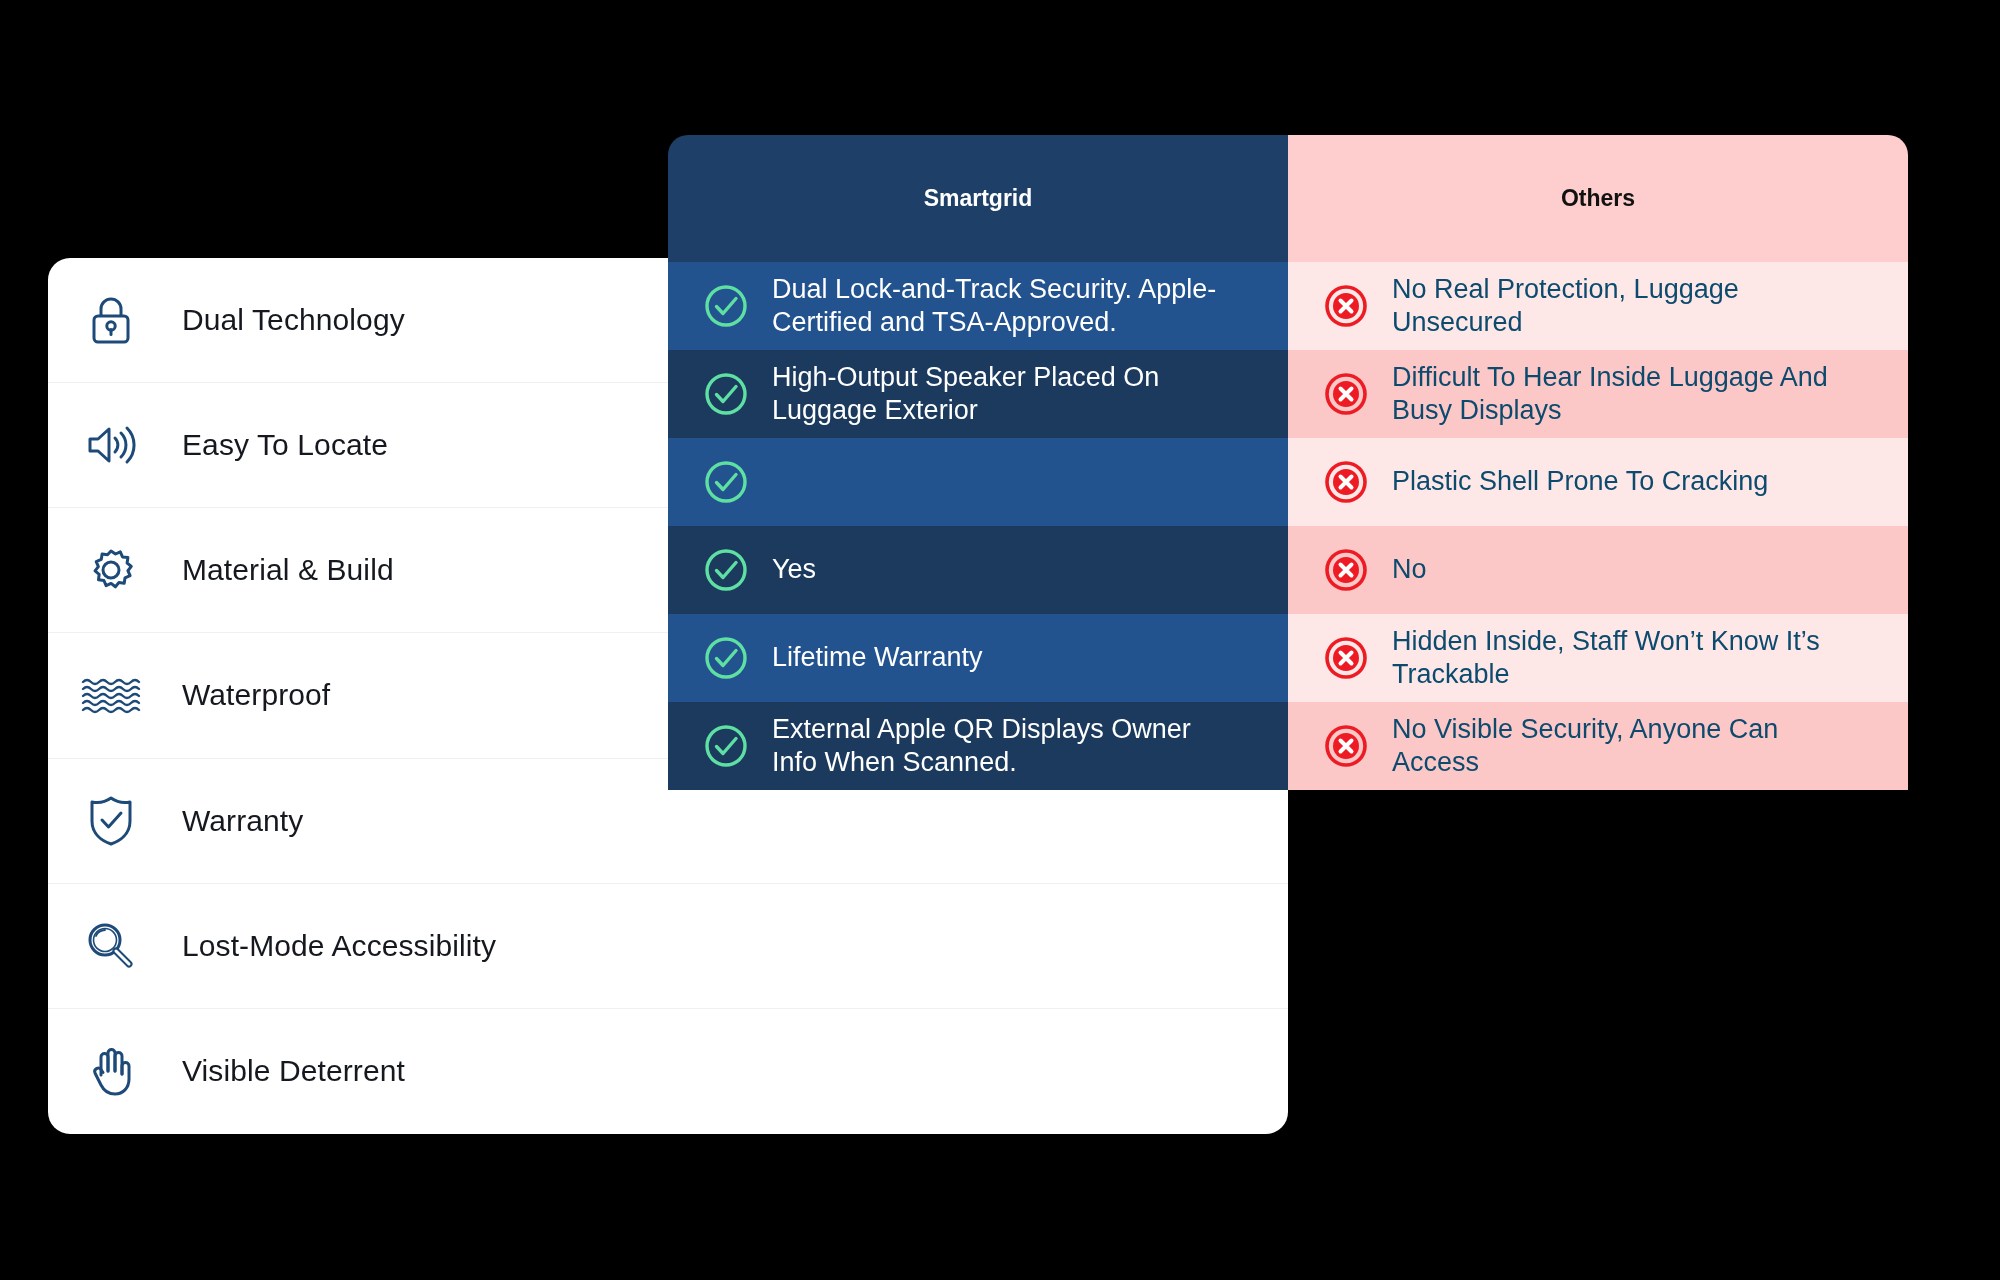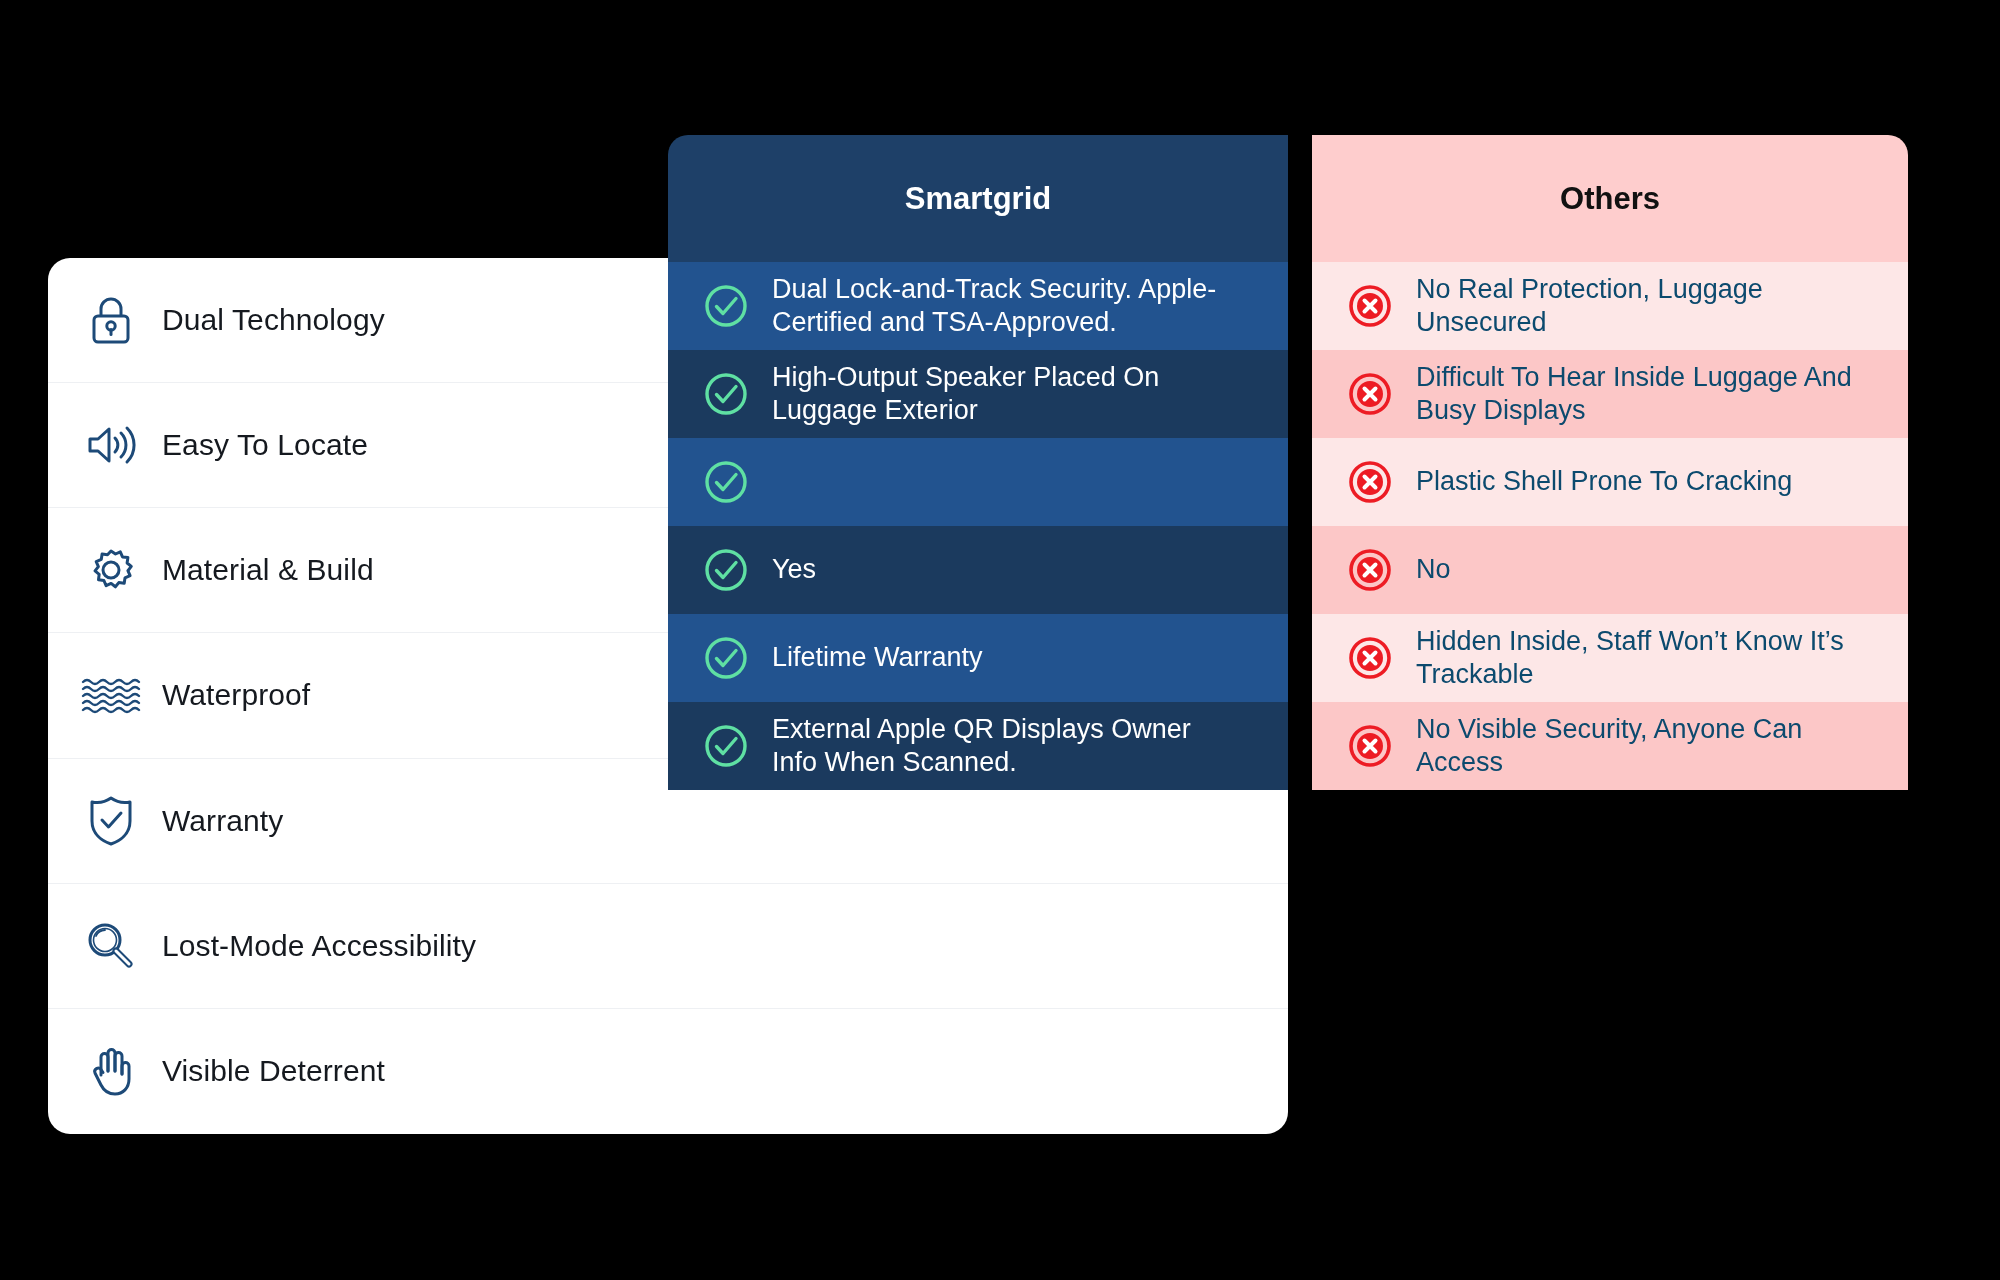--- a/index.html
+++ b/index.html
@@ -84,7 +84,7 @@
     display: flex;
     align-items: center;
     justify-content: center;
-    font-size: 31px;
+    font-size: 23px;
     font-weight: bold;
   }
 

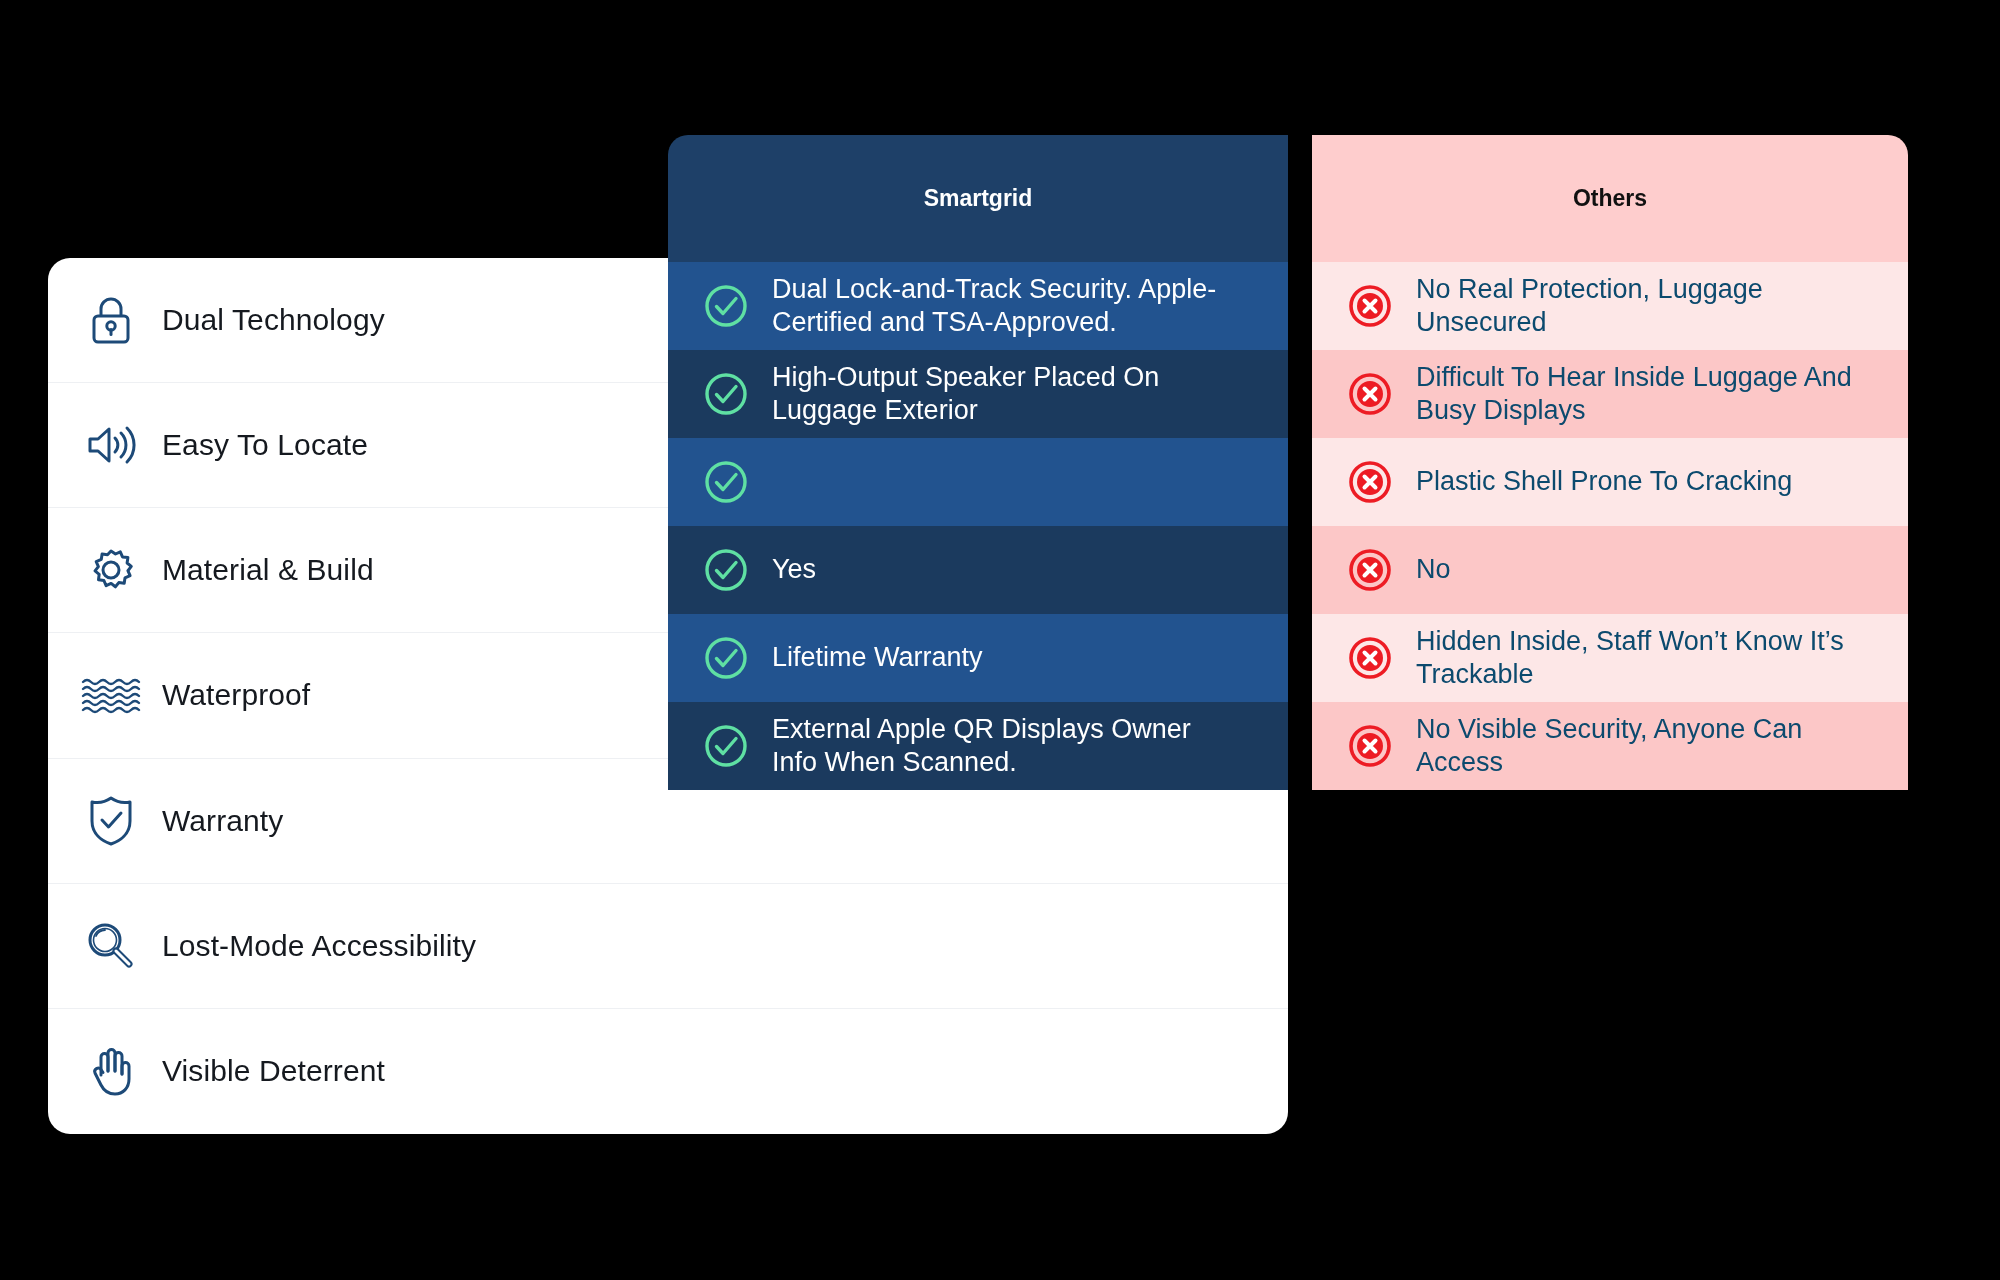--- a/index.html
+++ b/index.html
@@ -89,7 +89,7 @@
   }
 
   #col-smartgrid { border-radius: 20px 0 0 0; overflow: hidden; }
-  #col-others    { border-radius: 0 20px 0 0; overflow: hidden; padding-left: 24px; }
+  #col-others    { border-radius: 0 20px 0 0; overflow: hidden; }
 
   #col-smartgrid .col-head { background: #1e4068; color: #ffffff; }
   #col-others .col-head    { background: #fecdcd; color: #111111; }

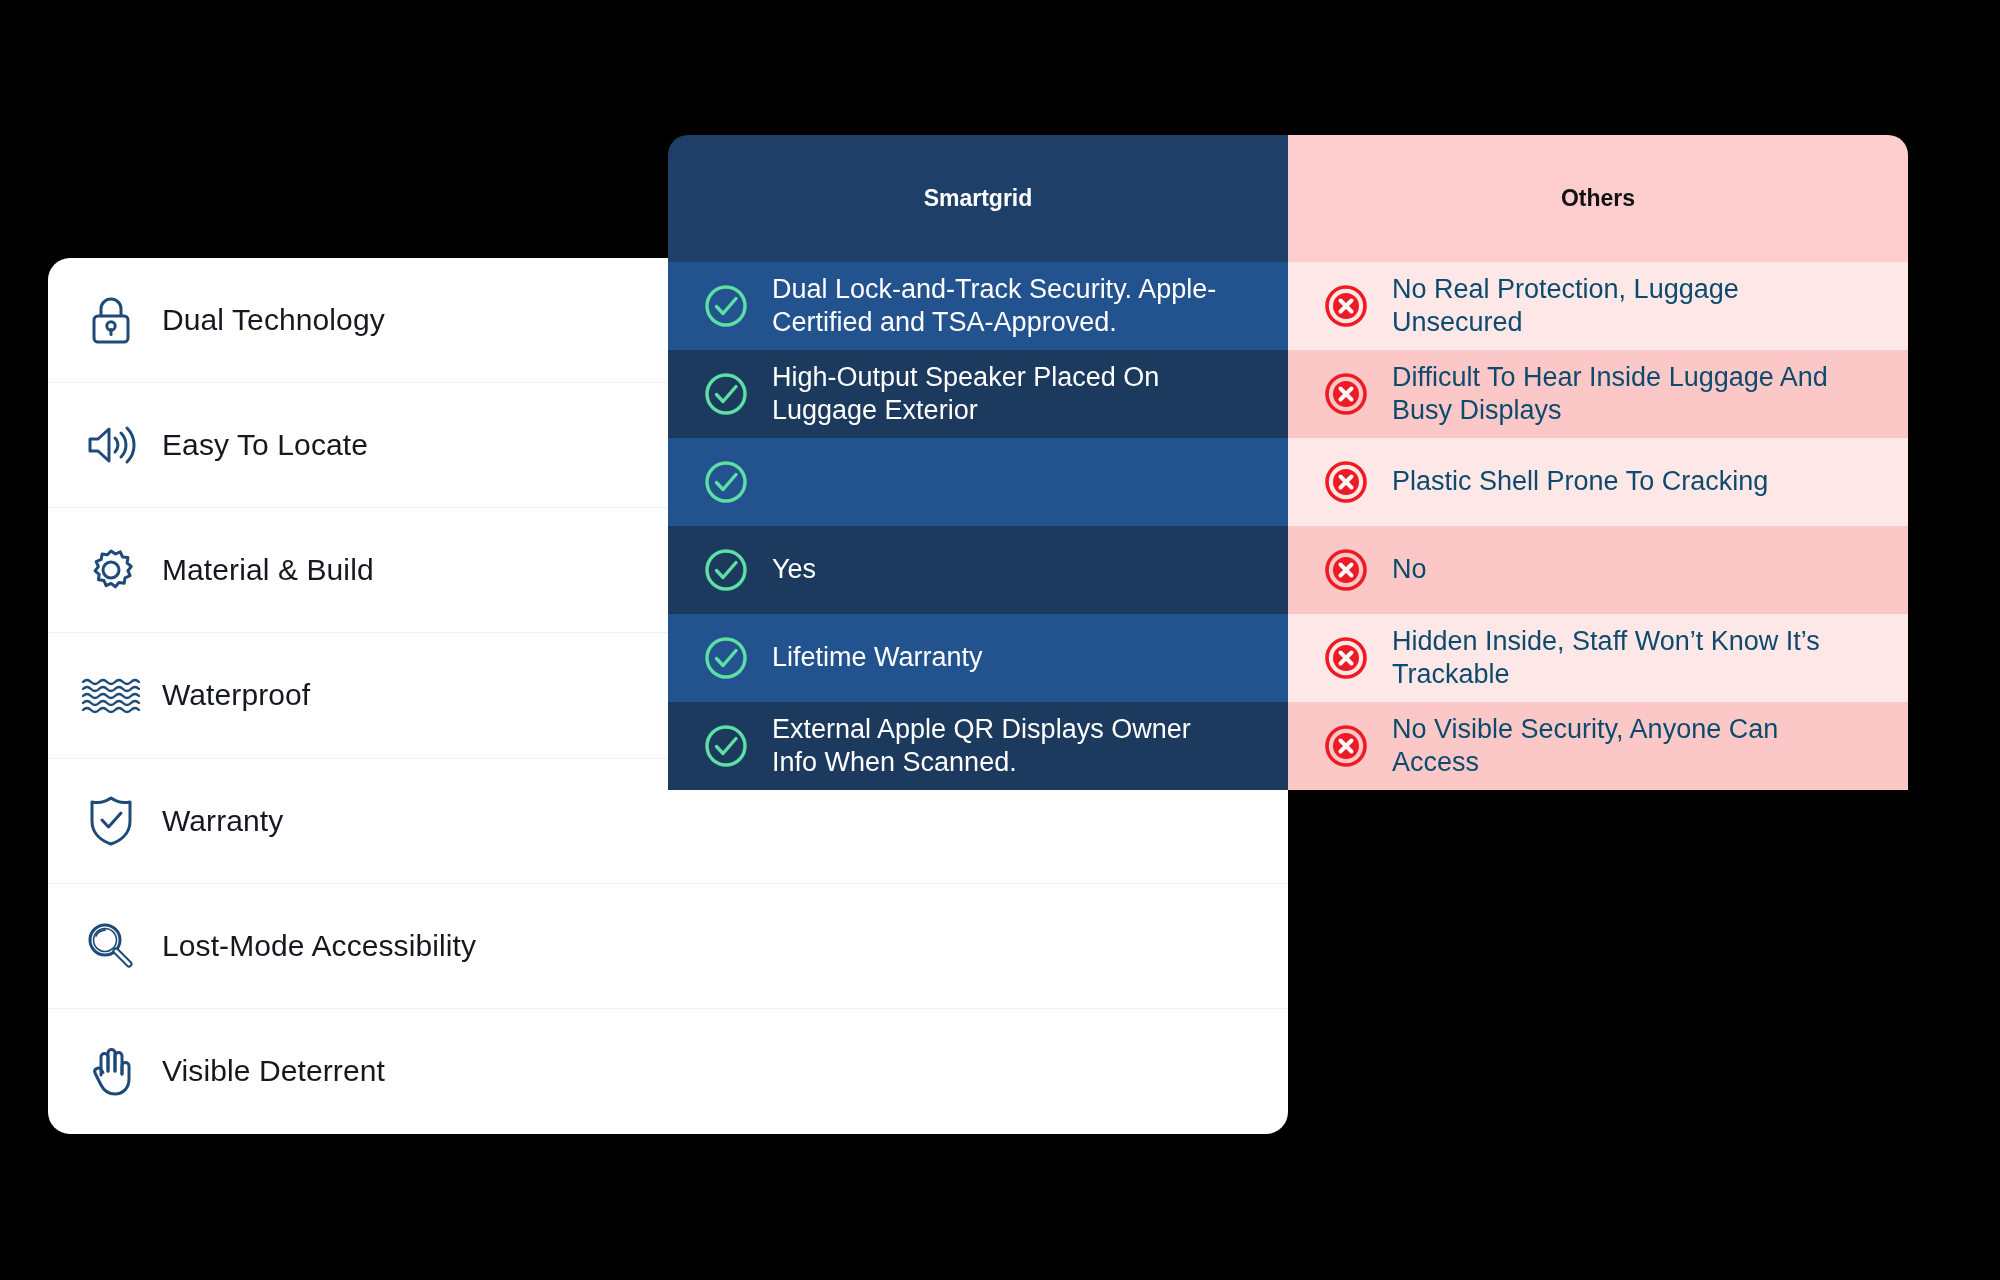--- a/index.html
+++ b/index.html
@@ -59,6 +59,7 @@
     color: #15191f;
     letter-spacing: 0.1px;
     white-space: nowrap;
+    margin-left: 20px;
   }
 
   

